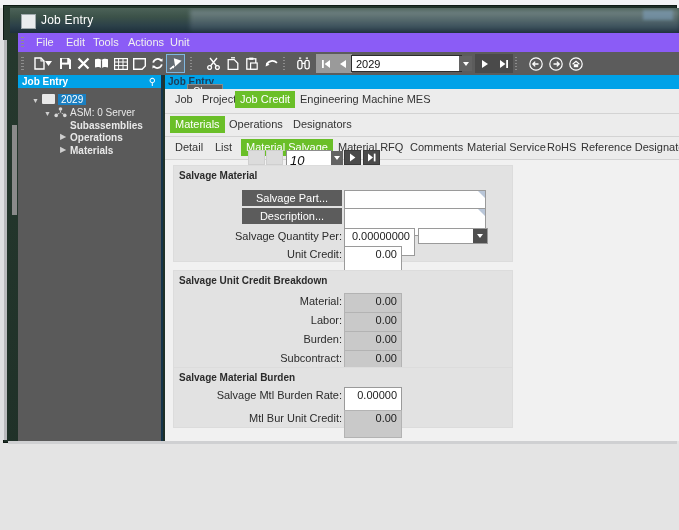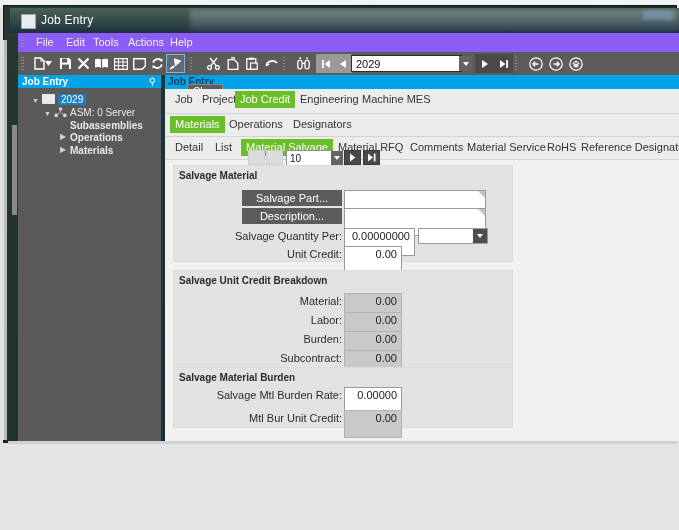--- a/index.html
+++ b/index.html
@@ -131,7 +131,7 @@
       <div class="mi" style="left:48px">Edit</div>
       <div class="mi" style="left:75px">Tools</div>
       <div class="mi" style="left:110px">Actions</div>
-      <div class="mi" style="left:152px">Help</div>
+      <div class="mi" style="left:152px">Unit</div>
     </div>
 
     <div id="toolbar">

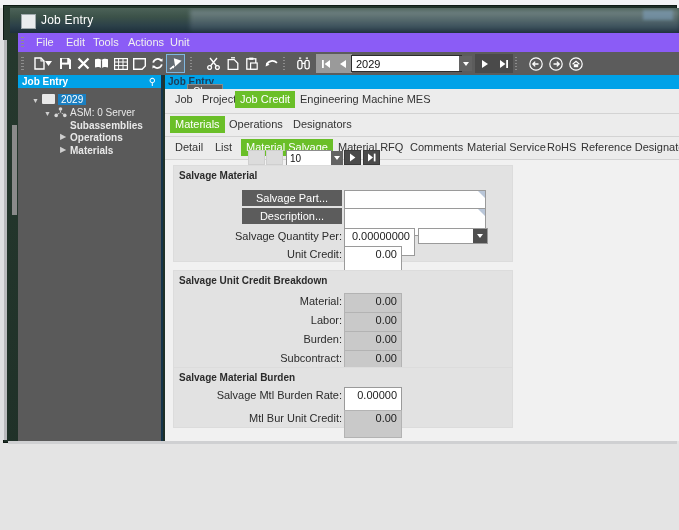--- a/index.html
+++ b/index.html
@@ -86,7 +86,7 @@
   .rnav{position:absolute;width:17px;height:15px;background:#dcdcdc;border:1px solid #cfcfcf;box-sizing:border-box;}
   .rnav.dk{background:#4a4a4a;border-color:#3a3a3a;display:flex;align-items:center;justify-content:center;}
   #recField{position:absolute;left:276px;top:142px;width:46px;height:16px;background:#ffffff;border:1px solid #8d8d8d;box-sizing:border-box;}
-  #recFieldTxt{position:absolute;left:280px;top:145px;font-size:10px;color:#111;}
+  #recFieldTxt{position:absolute;left:280px;top:145px;font-size:13px;color:#111;font-style:italic;}
   #recDrop{position:absolute;left:321px;top:143px;width:12px;height:14px;background:#636363;display:flex;align-items:center;justify-content:center;}
 
   

